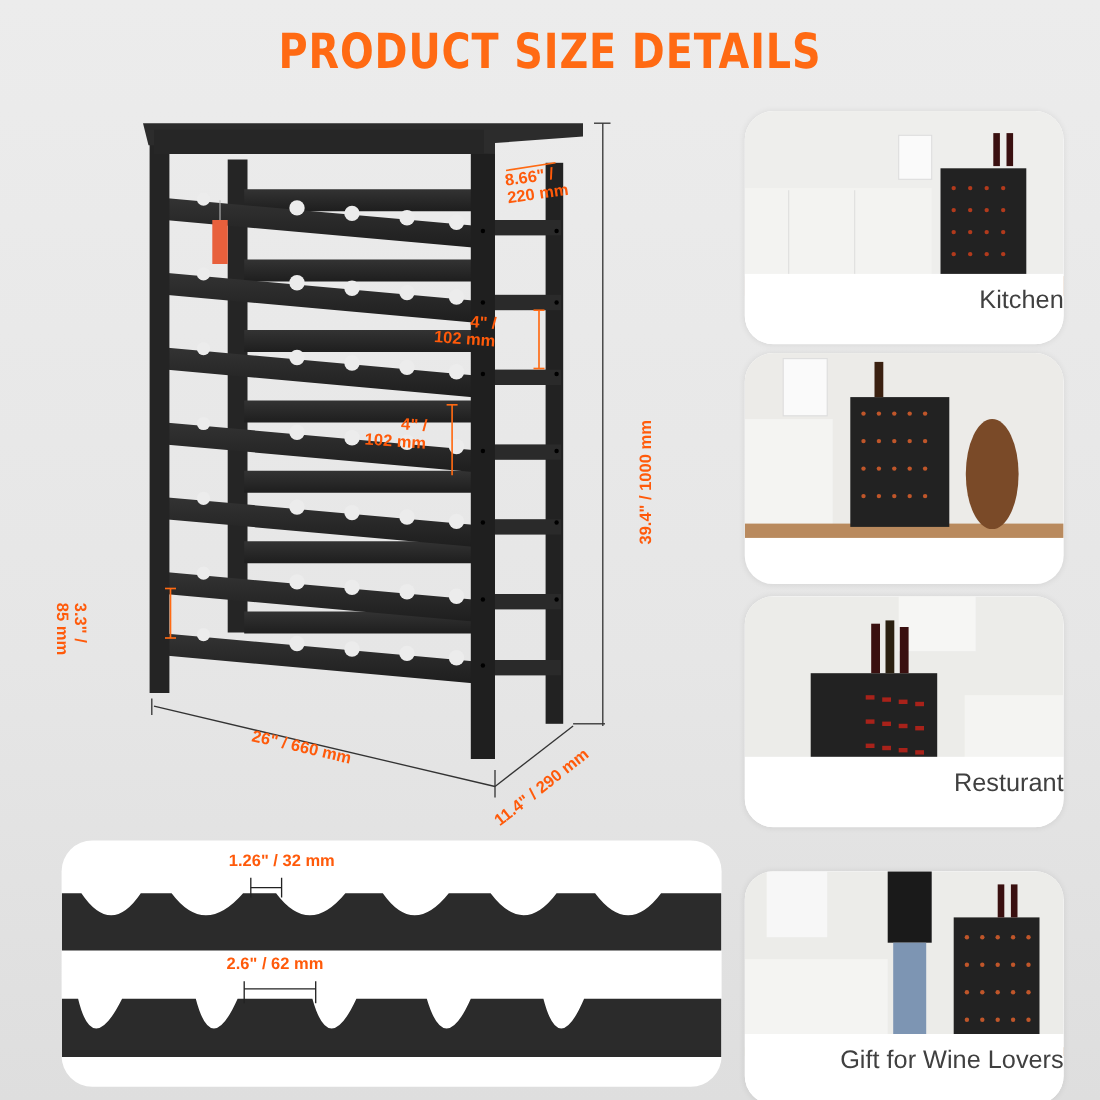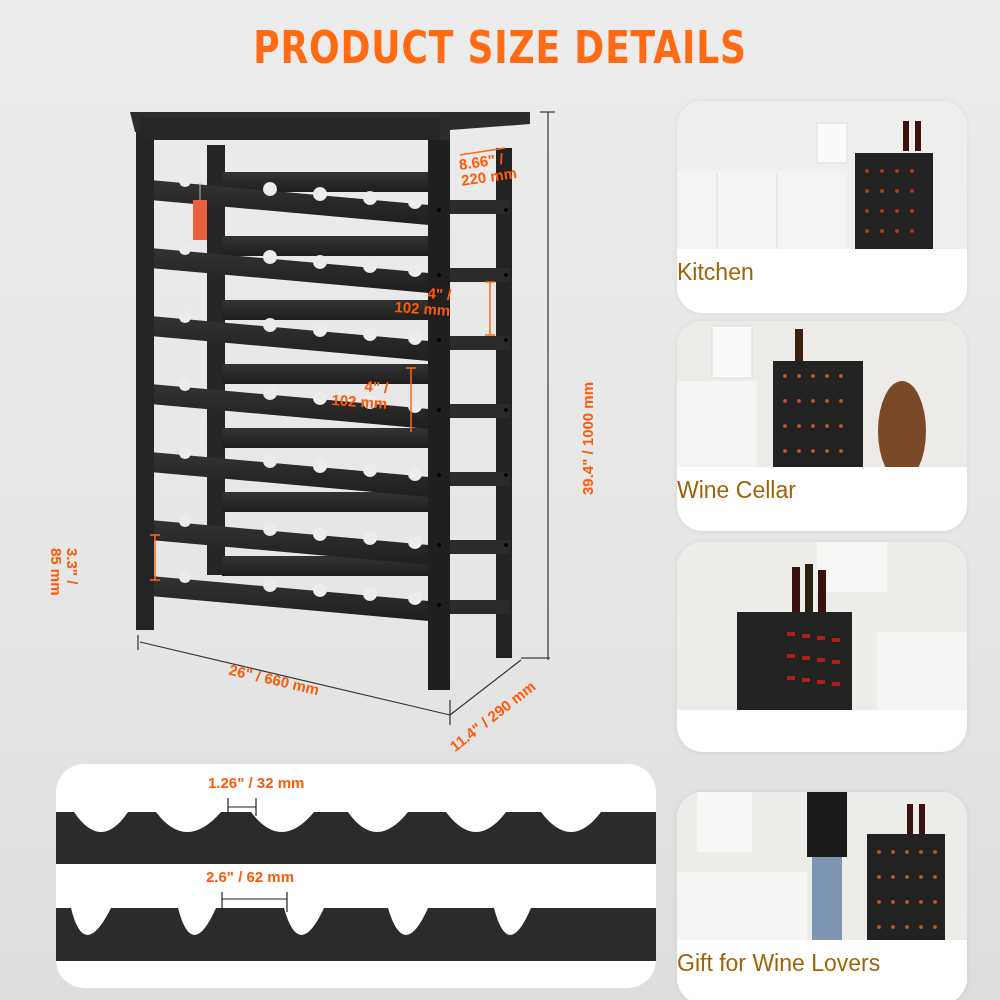--- a/index.html
+++ b/index.html
@@ -25,7 +25,7 @@
   .card .scene { position:absolute; left:0; top:0; width:290px; height:168px; }
   .card .label {
     position:absolute; left:0; right:0; bottom:0; height:64px; line-height:46px;
-    text-align:left; font-size:23px; color:#a16207; background:#fff;
+    text-align:right; font-size:23px; color:#404040; background:#fff;
   }
   .profile {
     position:absolute; left:56px; top:764px; width:600px; height:224px;

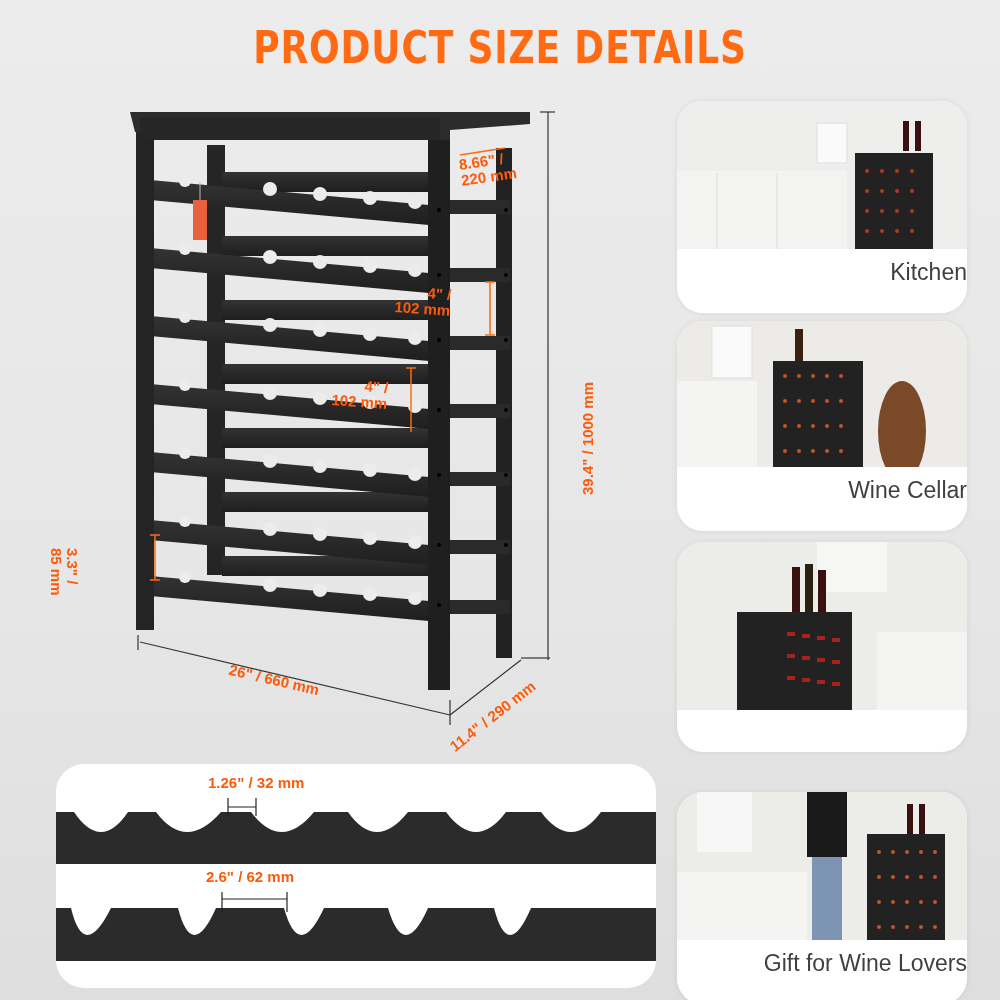--- a/index.html
+++ b/index.html
@@ -267,7 +267,6 @@
     <rect x="118" y="8" width="8" height="32" fill="#3a2010"></rect>
     <ellipse cx="225" cy="110" rx="24" ry="50" fill="#7a4a28"></ellipse>
   </svg>
-  <div class="label">Wine  Cellar</div>
 </div>
 
 <div class="card" style="top:542px;height:210px;">

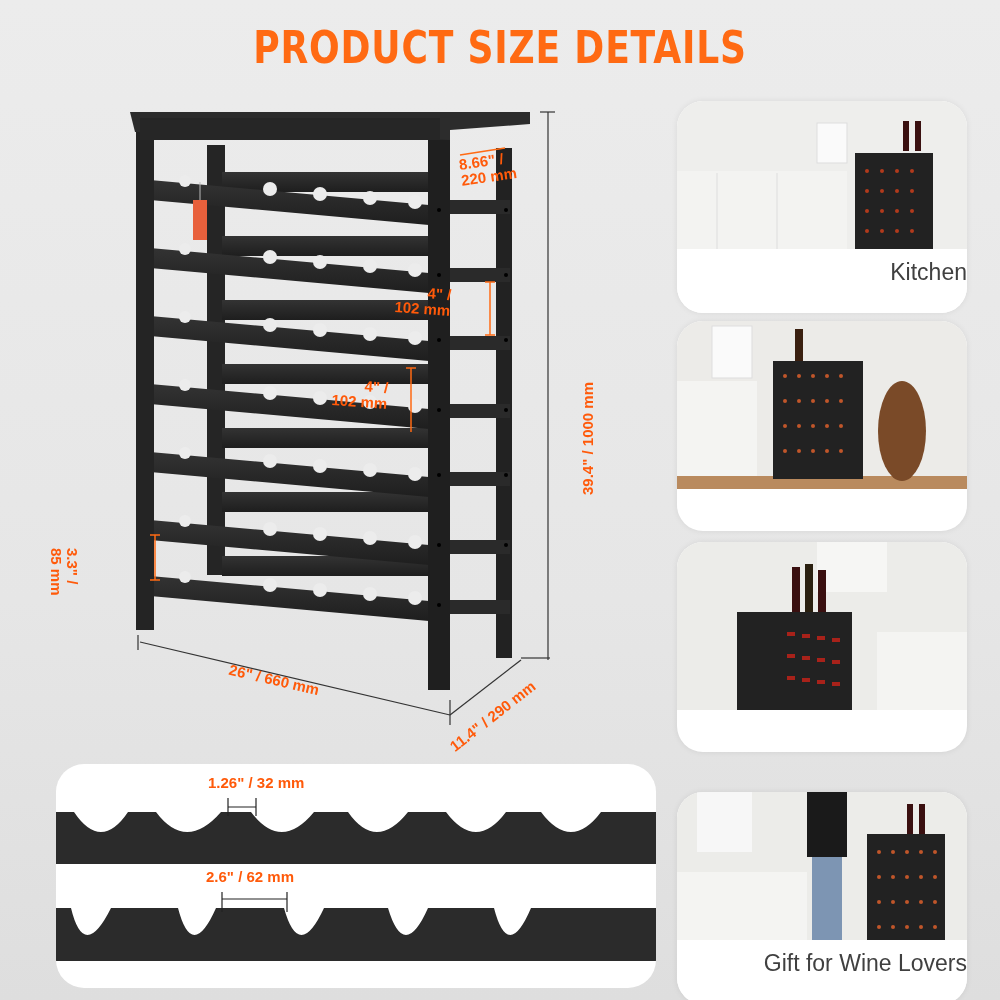--- a/index.html
+++ b/index.html
@@ -293,6 +293,7 @@
       <rect x="128" y="22" width="8" height="48" fill="#2a2010"></rect>
       <rect x="141" y="28" width="8" height="42" fill="#3a1010"></rect>
   </svg>
+  <div class="label">Resturant</div>
 </div>
 
 <div class="card" style="top:792px;height:212px;">

